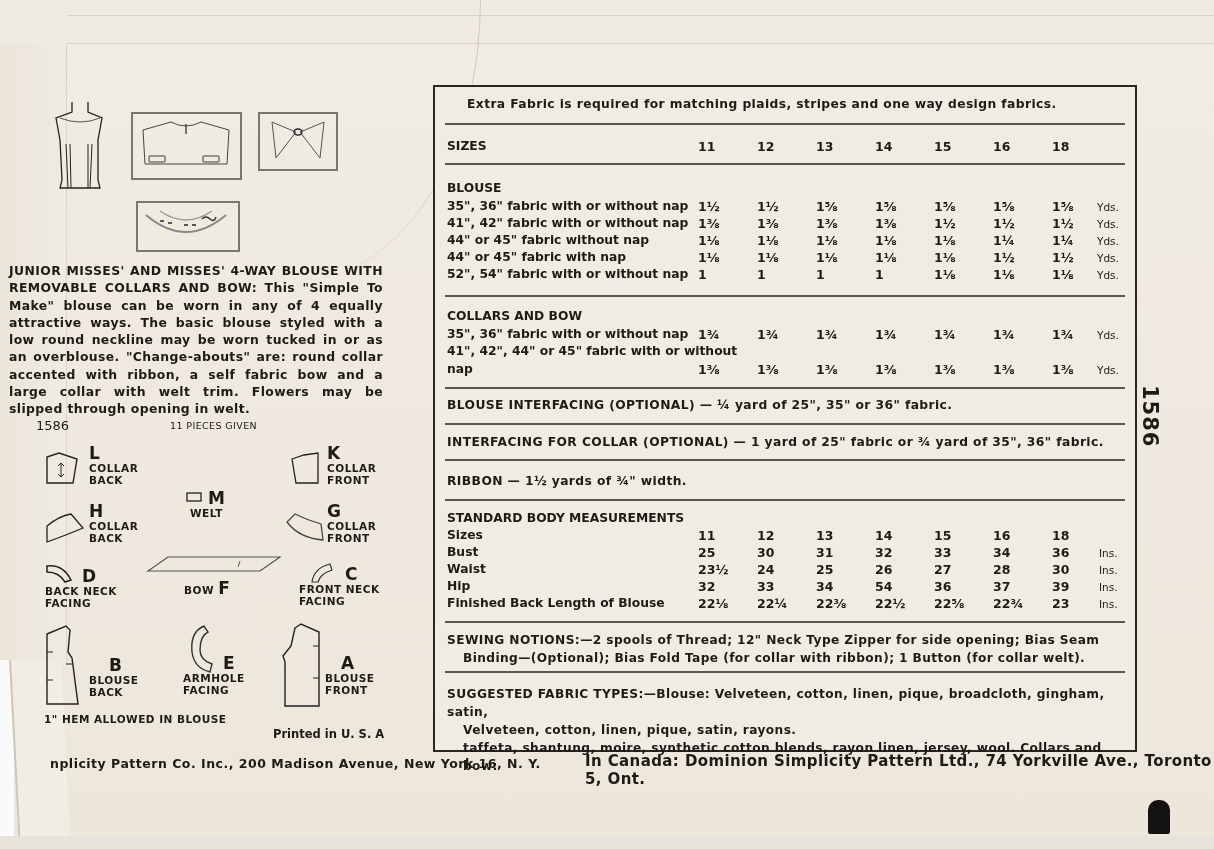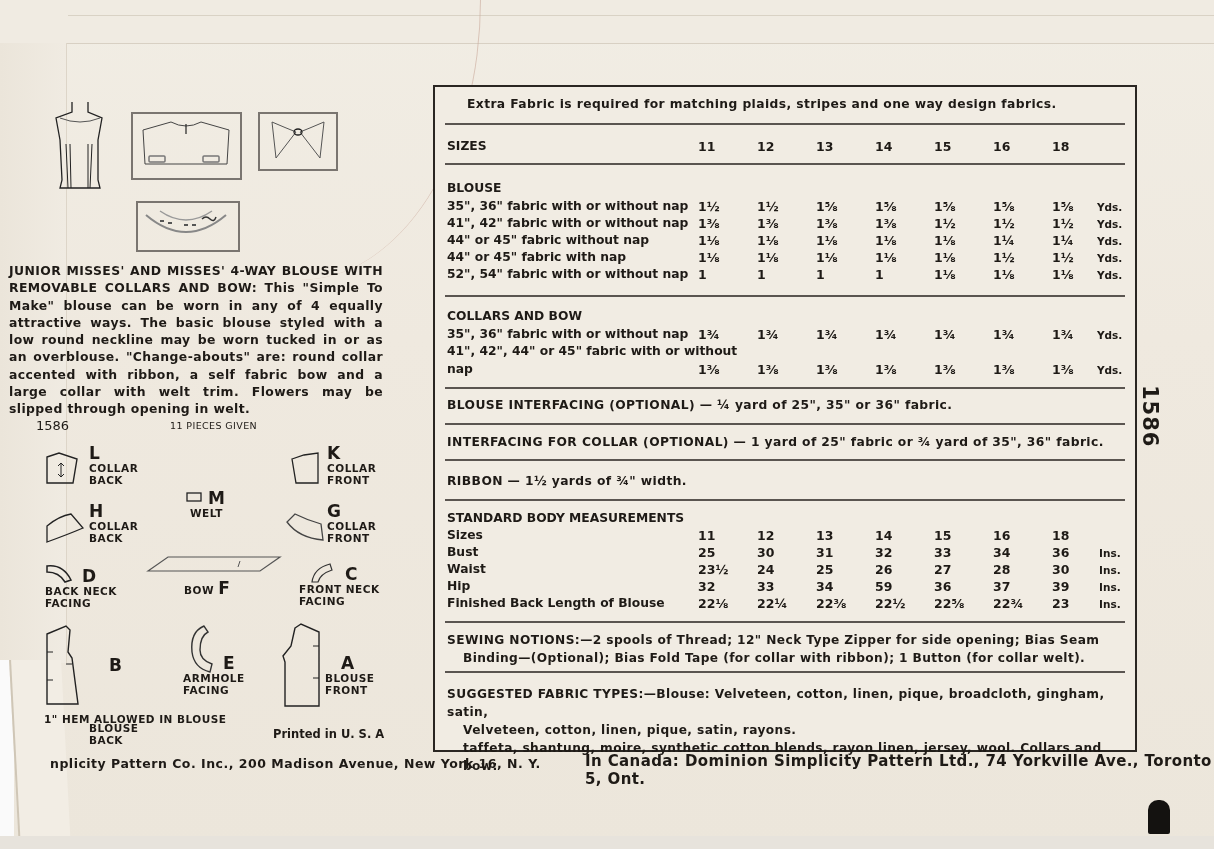--- a/index.html
+++ b/index.html
@@ -37,7 +37,7 @@
   .grid{position:absolute;left:12px;right:10px;}
   .gl{position:absolute;white-space:nowrap;font-weight:bold;font-size:12.3px;}
   .gc{position:absolute;font-weight:bold;font-size:12.5px;}
-  .yd{position:absolute;font-weight:bold;font-size:10.5px;}
+  .yd{position:absolute;font-weight:normal;font-size:10.5px;}
   .para{position:absolute;left:12px;right:12px;font-weight:bold;font-size:12.2px;line-height:18px;letter-spacing:.4px;}
   .para .indent{padding-left:28px;display:block;}
 </style>

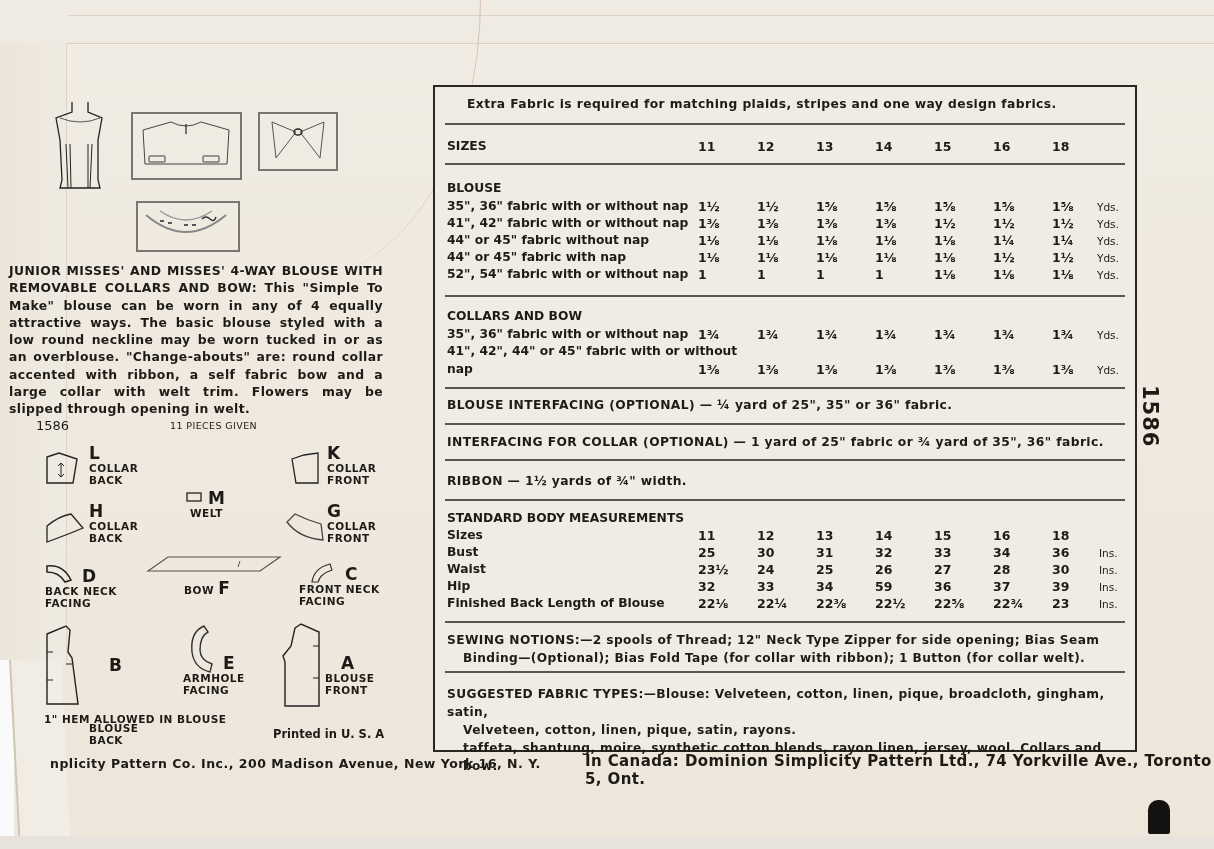--- a/index.html
+++ b/index.html
@@ -331,7 +331,7 @@
       <span class="gc" style="left:251px;">32</span>
         <span class="gc" style="left:310px;">33</span>
         <span class="gc" style="left:369px;">34</span>
-        <span class="gc" style="left:428px;">59</span>
+        <span class="gc" style="left:428px;">54</span>
         <span class="gc" style="left:487px;">36</span>
         <span class="gc" style="left:546px;">37</span>
         <span class="gc" style="left:605px;">39</span>

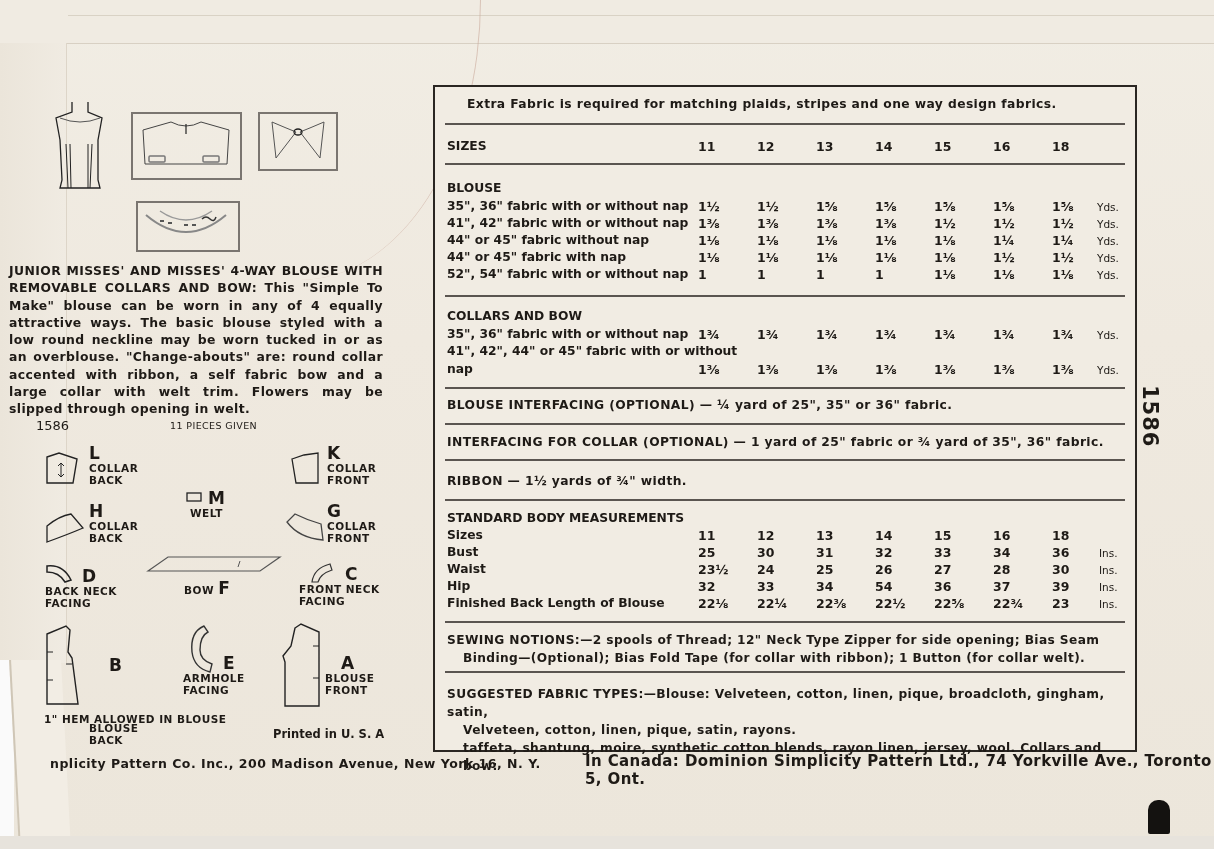--- a/index.html
+++ b/index.html
@@ -154,7 +154,7 @@
   </svg>
   <div class="piece" style="left:89px;top:657px;">
       <span class="letter" style="margin-left:20px;">B</span>
-      <span style="display:block;width:50px;margin-top:48px;">BLOUSE BACK</span>
+      <span style="display:block;width:50px;">BLOUSE BACK</span>
     </div>
 
   <svg class="piece-icon" style="left:188px;top:624px" width="26" height="50" viewBox="0 0 26 50">

